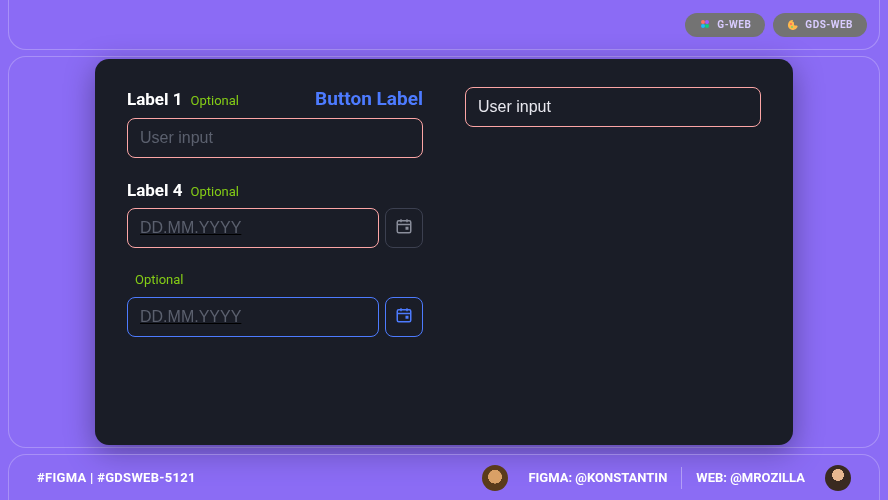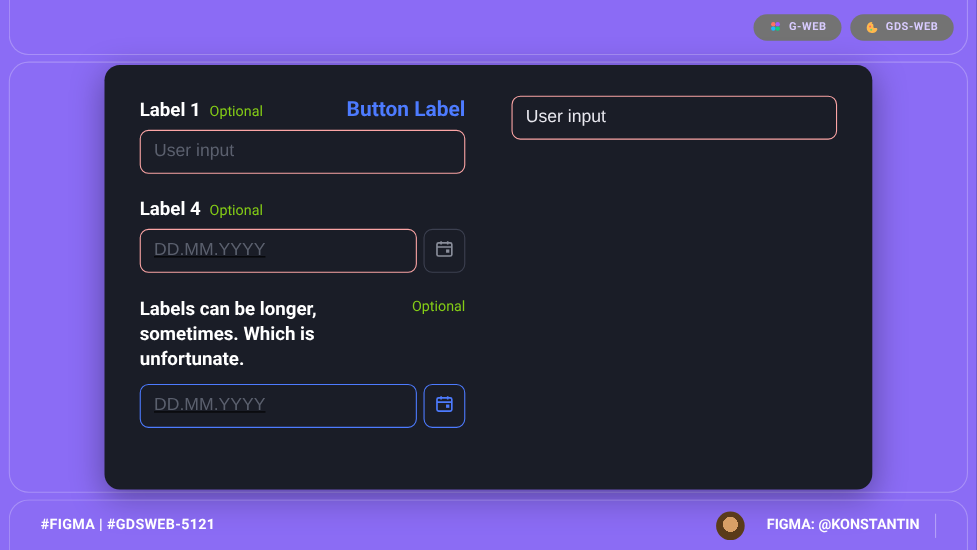--- a/index.html
+++ b/index.html
@@ -283,7 +283,6 @@
 
       <div class="field-group" style="margin-bottom:0">
         <div class="label-row-long">
-          <span class="label-long-text">Labels can be longer, sometimes. Which is unfortunate.</span>
           <span class="label-optional" style="margin-top:2px">Optional</span>
         </div>
         <div class="date-wrap">

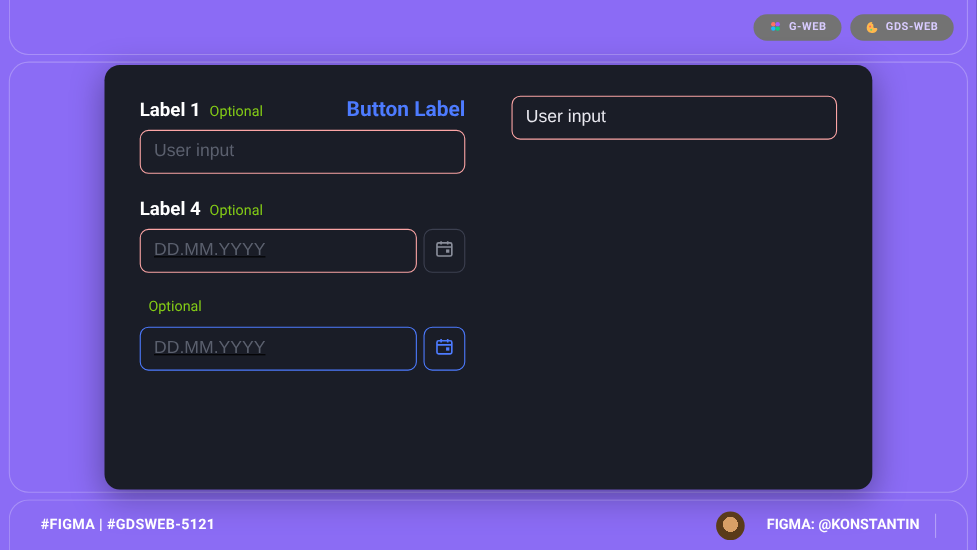--- a/index.html
+++ b/index.html
@@ -324,6 +324,12 @@
       </span>
     </span>
     <span class="divider"></span>
+    <span class="footer-credit">
+      <span>
+        <span>WEB: </span><span>@MROZILLA</span>
+      </span>
+      <span class="avatar human"></span>
+    </span>
   </div>
 </div>
 

